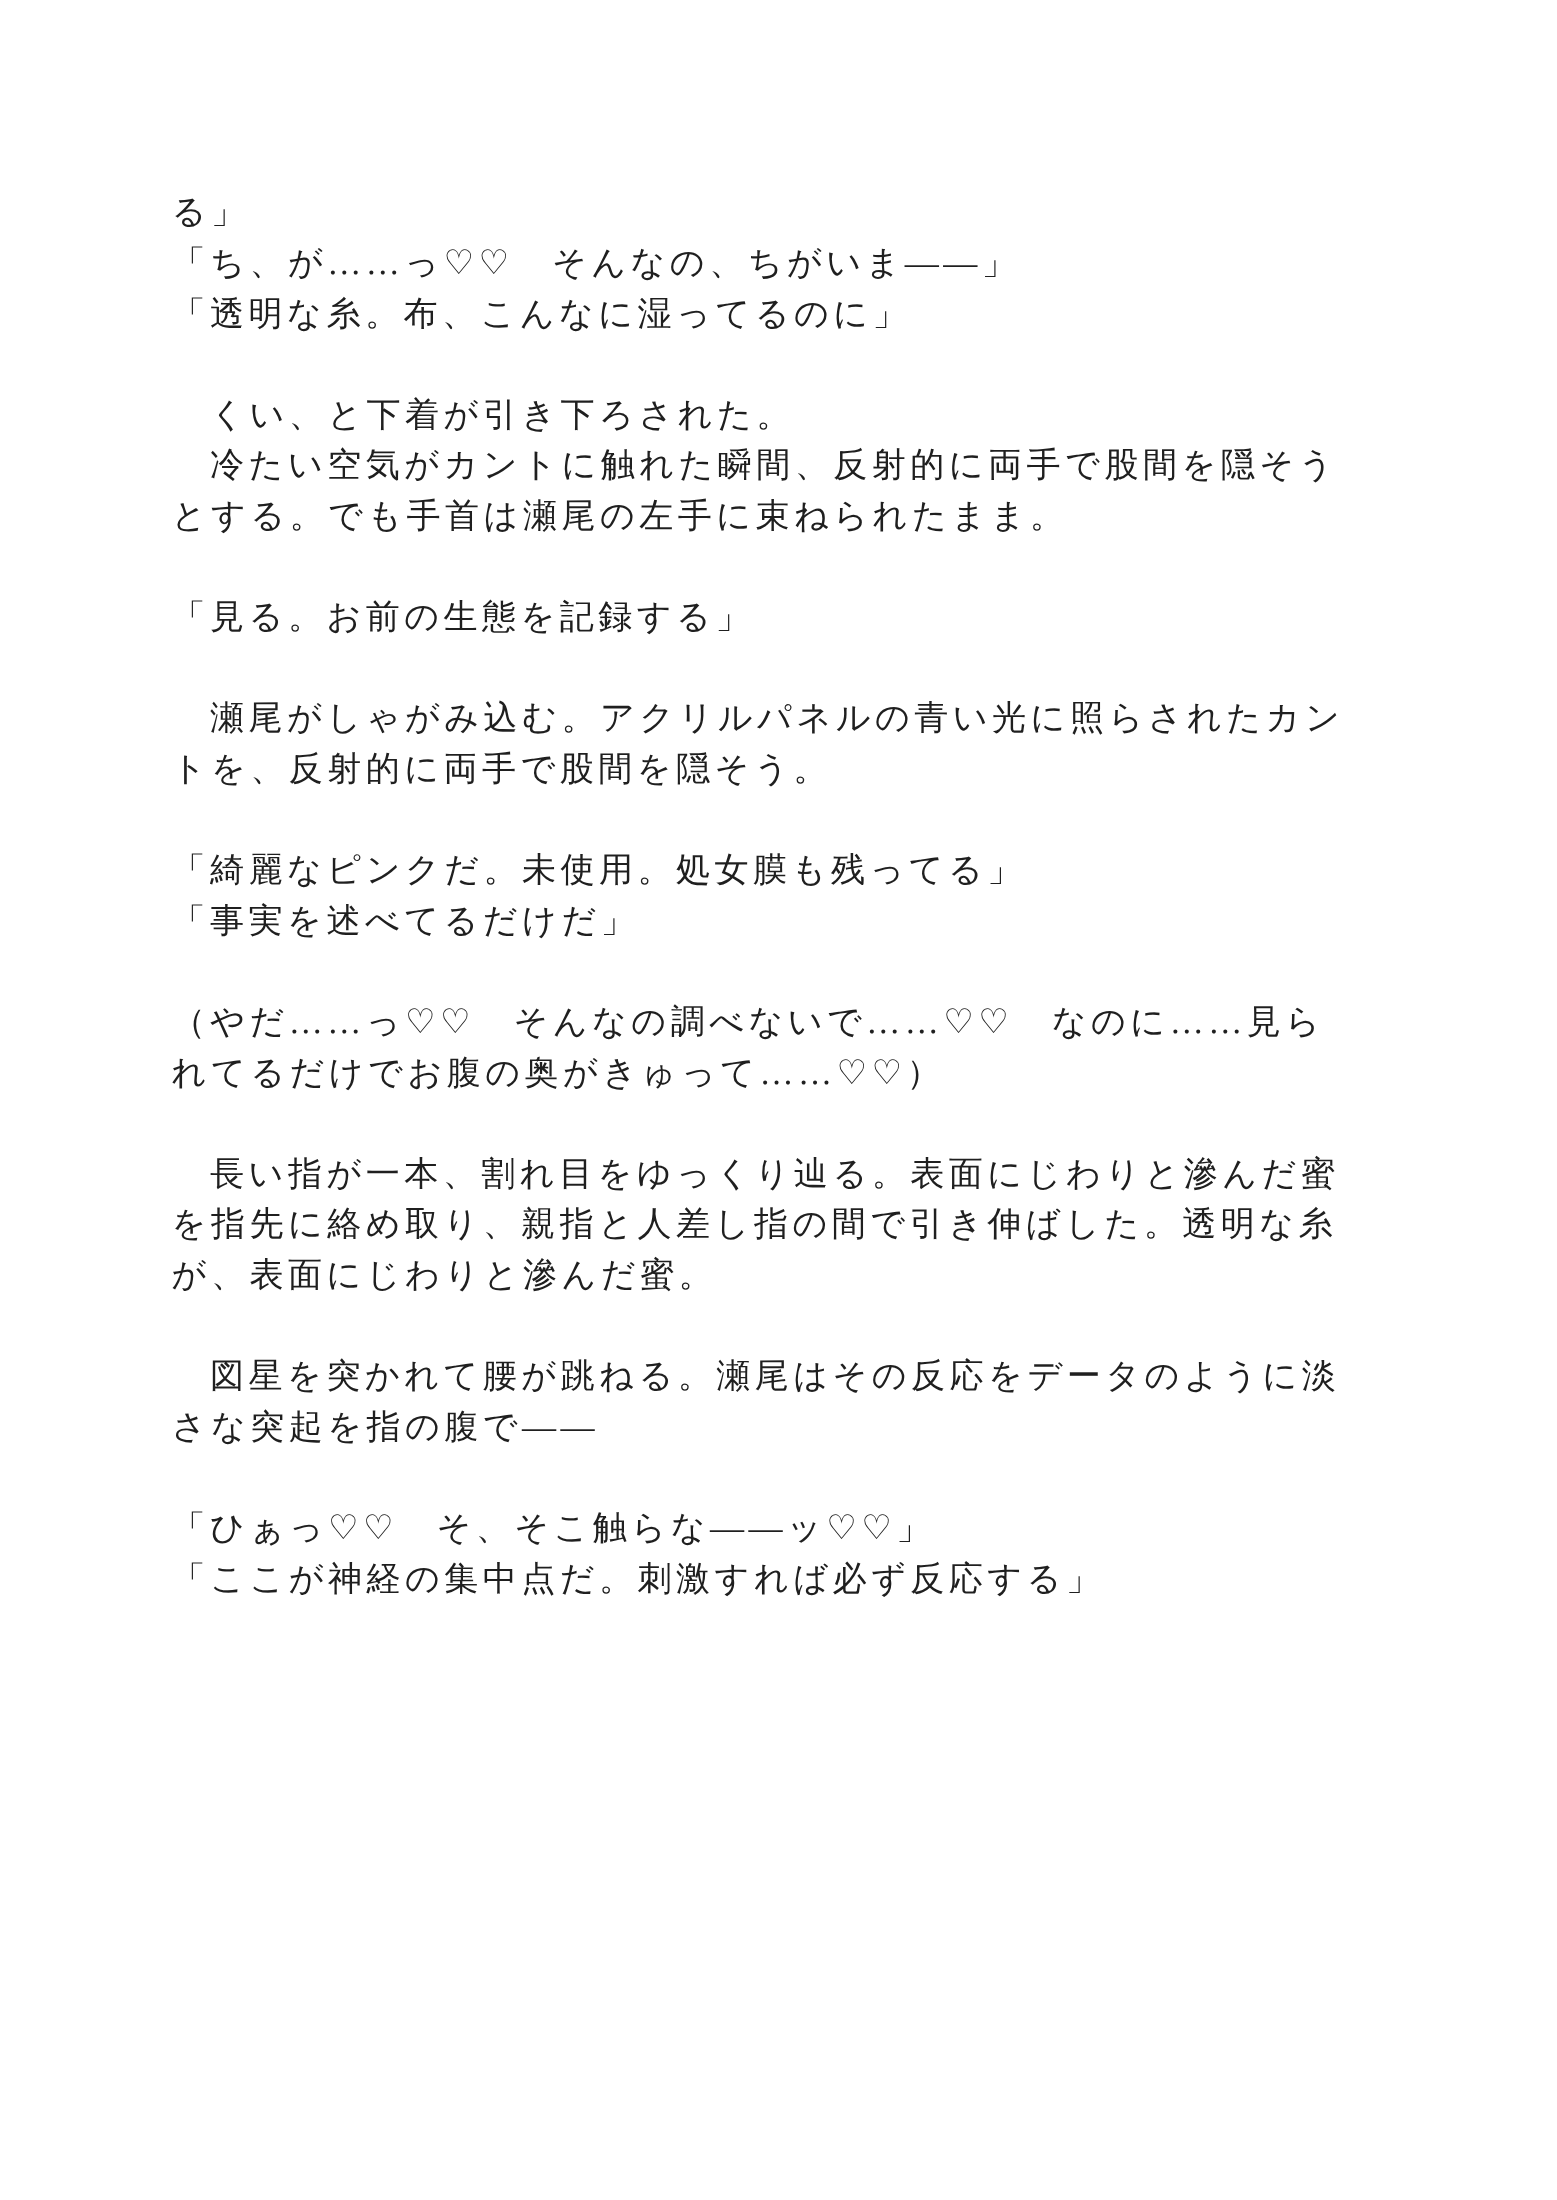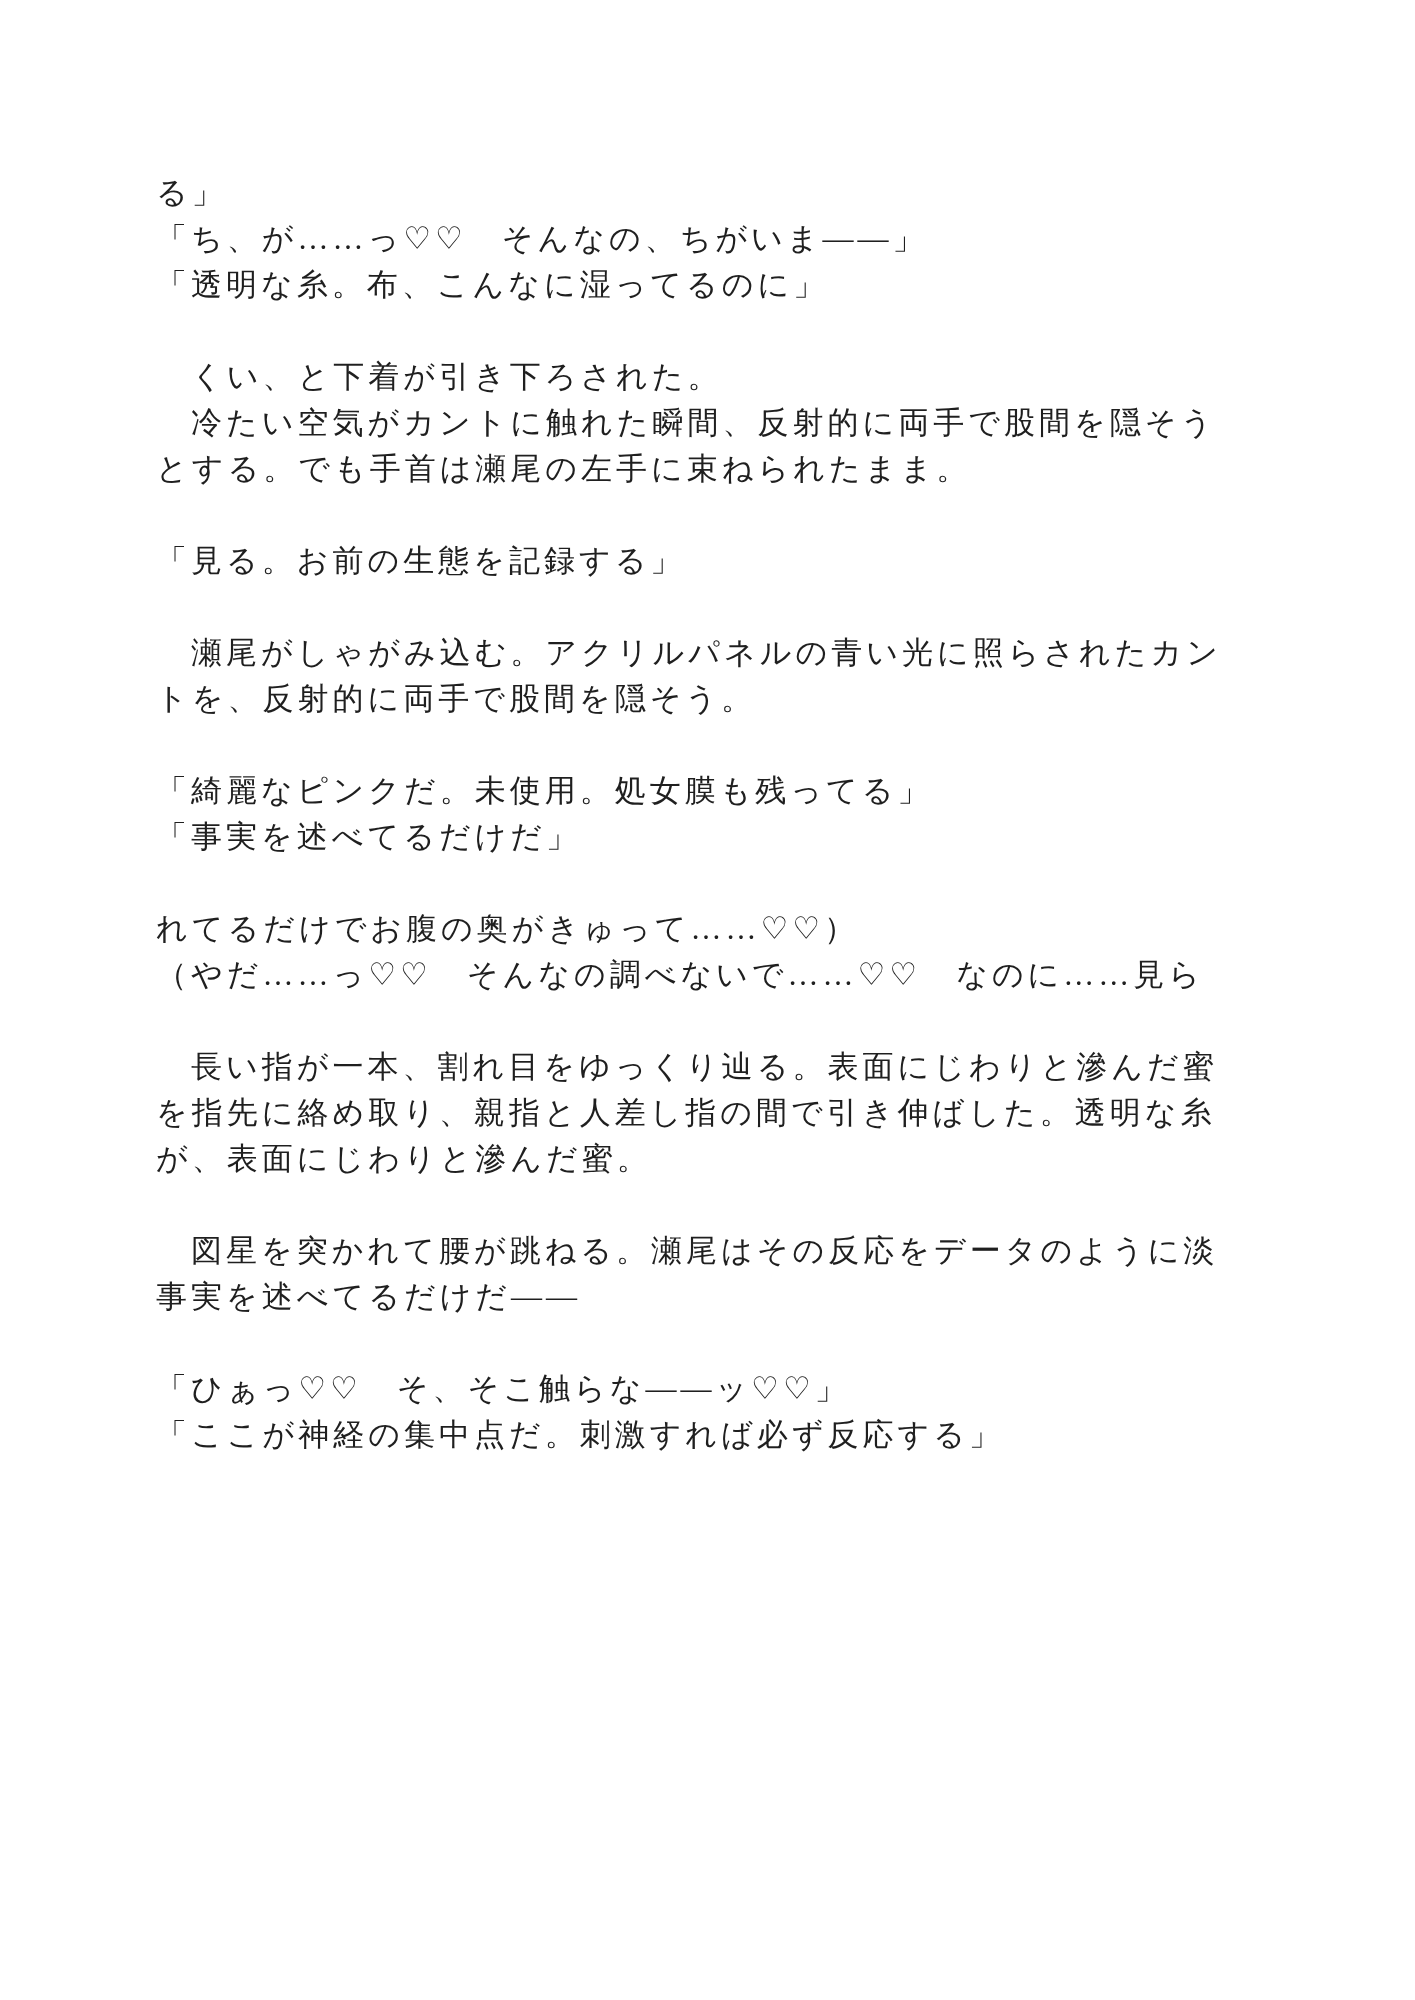--- a/index.html
+++ b/index.html
@@ -65,8 +65,8 @@
     </div>
 
     <div class="para">
+      <div class="line">（やだ……っ♡♡　そんなの調べないで……♡♡　なのに……見ら</div>
       <div class="line">れてるだけでお腹の奥がきゅって……♡♡）</div>
-      <div class="line">（やだ……っ♡♡　そんなの調べないで……♡♡　なのに……見ら</div>
     </div>
 
     <div class="para">

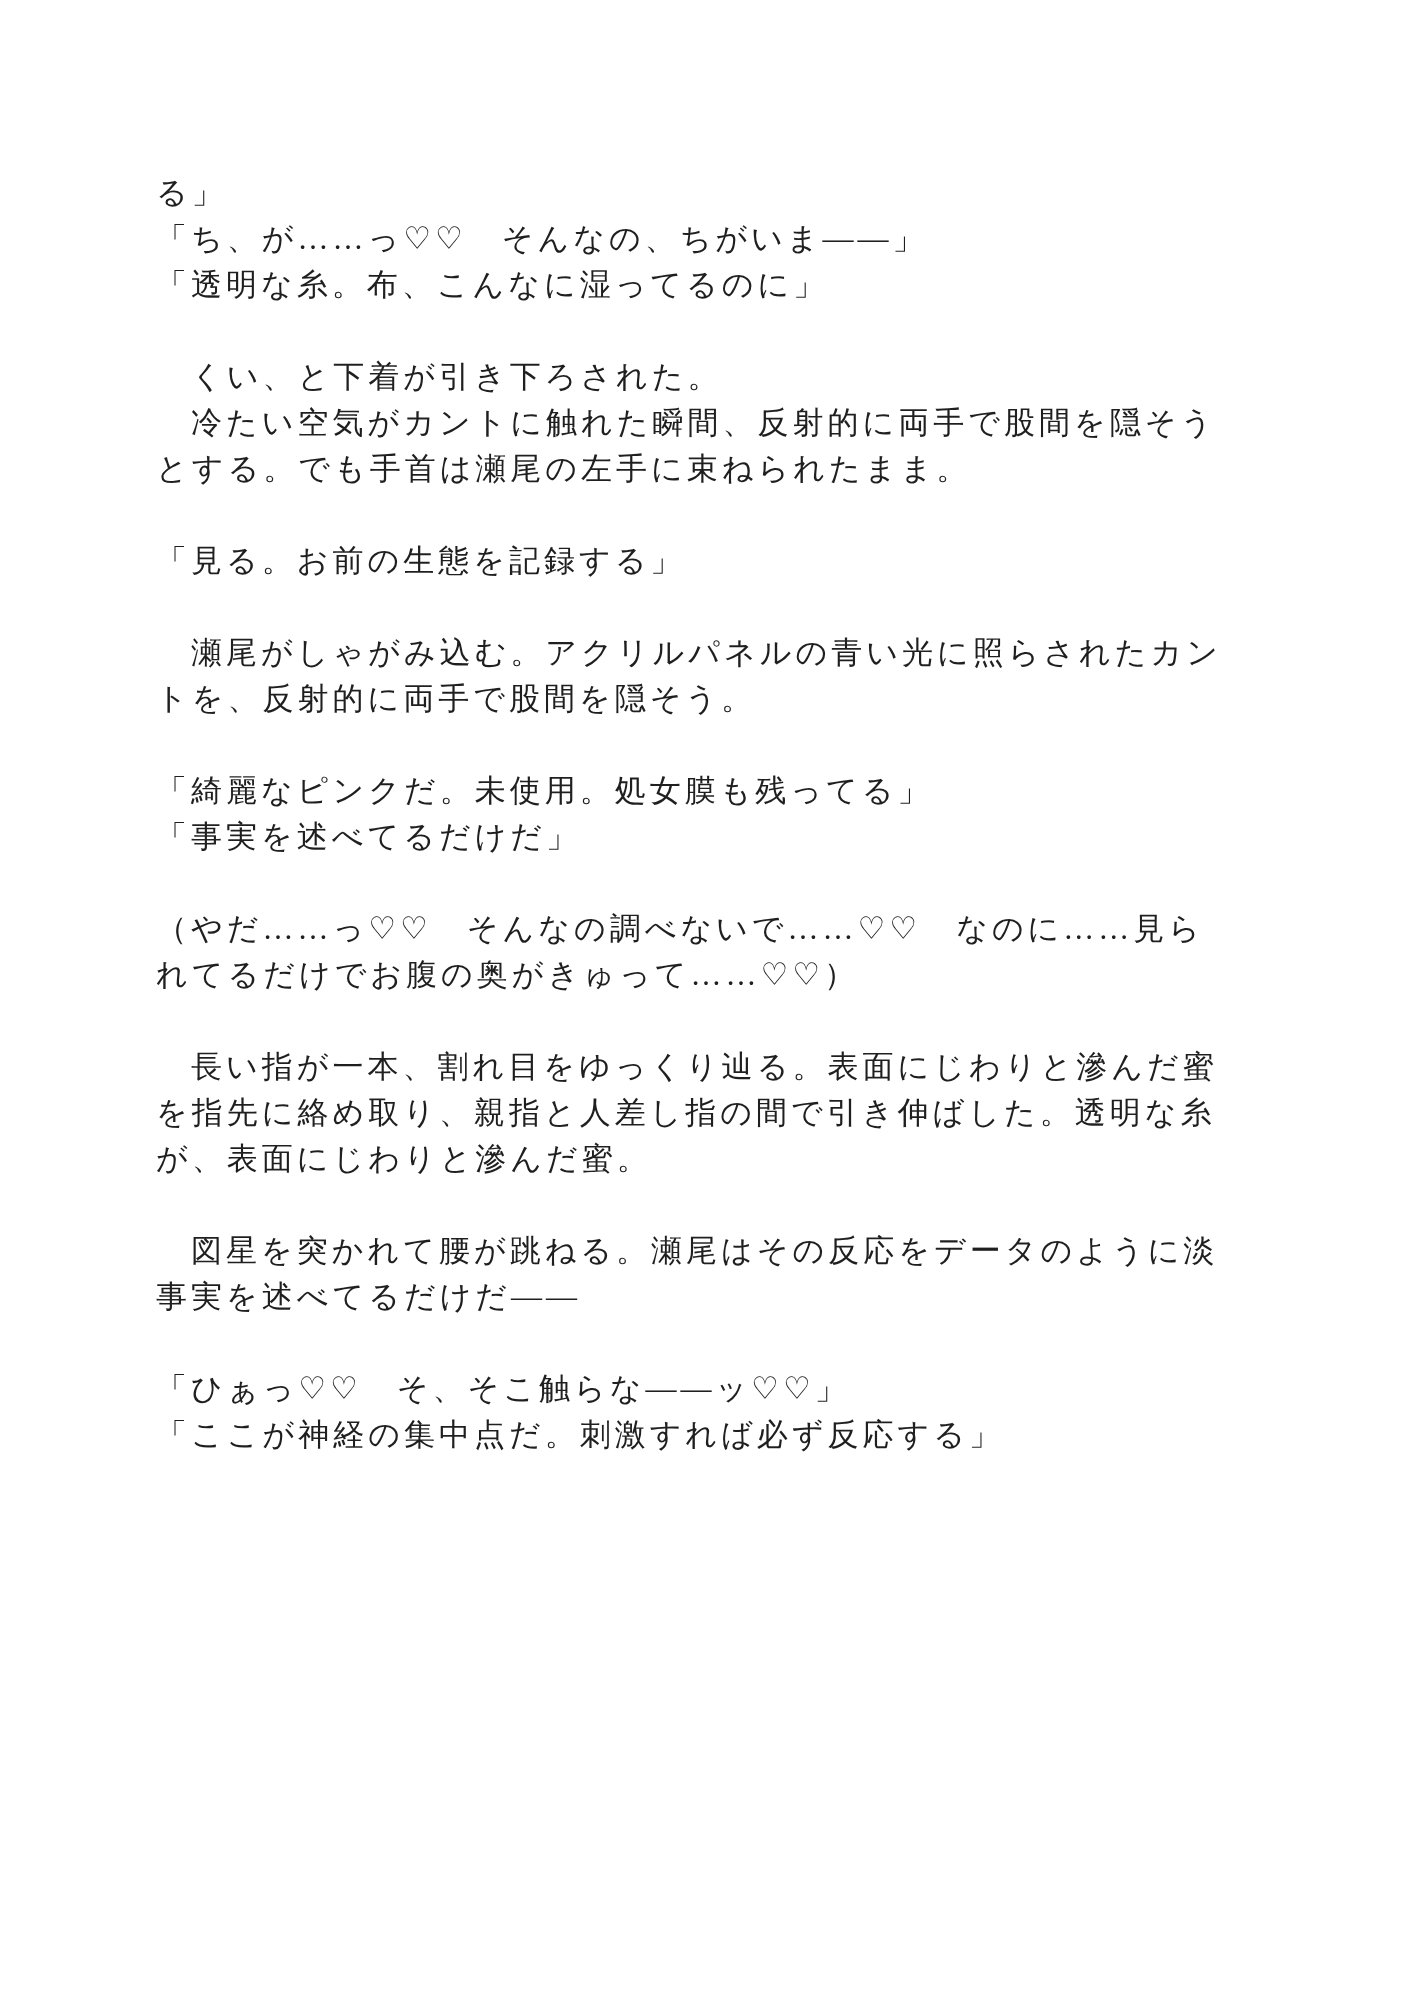--- a/index.html
+++ b/index.html
@@ -78,7 +78,7 @@
 
     <div class="para">
       <div class="line">　図星を突かれて腰が跳ねる。瀬尾はその反応をデータのように淡</div>
-      <div class="line">事実を述べてるだけだ——</div>
+      <div class="line">さな突起を指の腹で——</div>
     </div>
 
     <div class="para">

